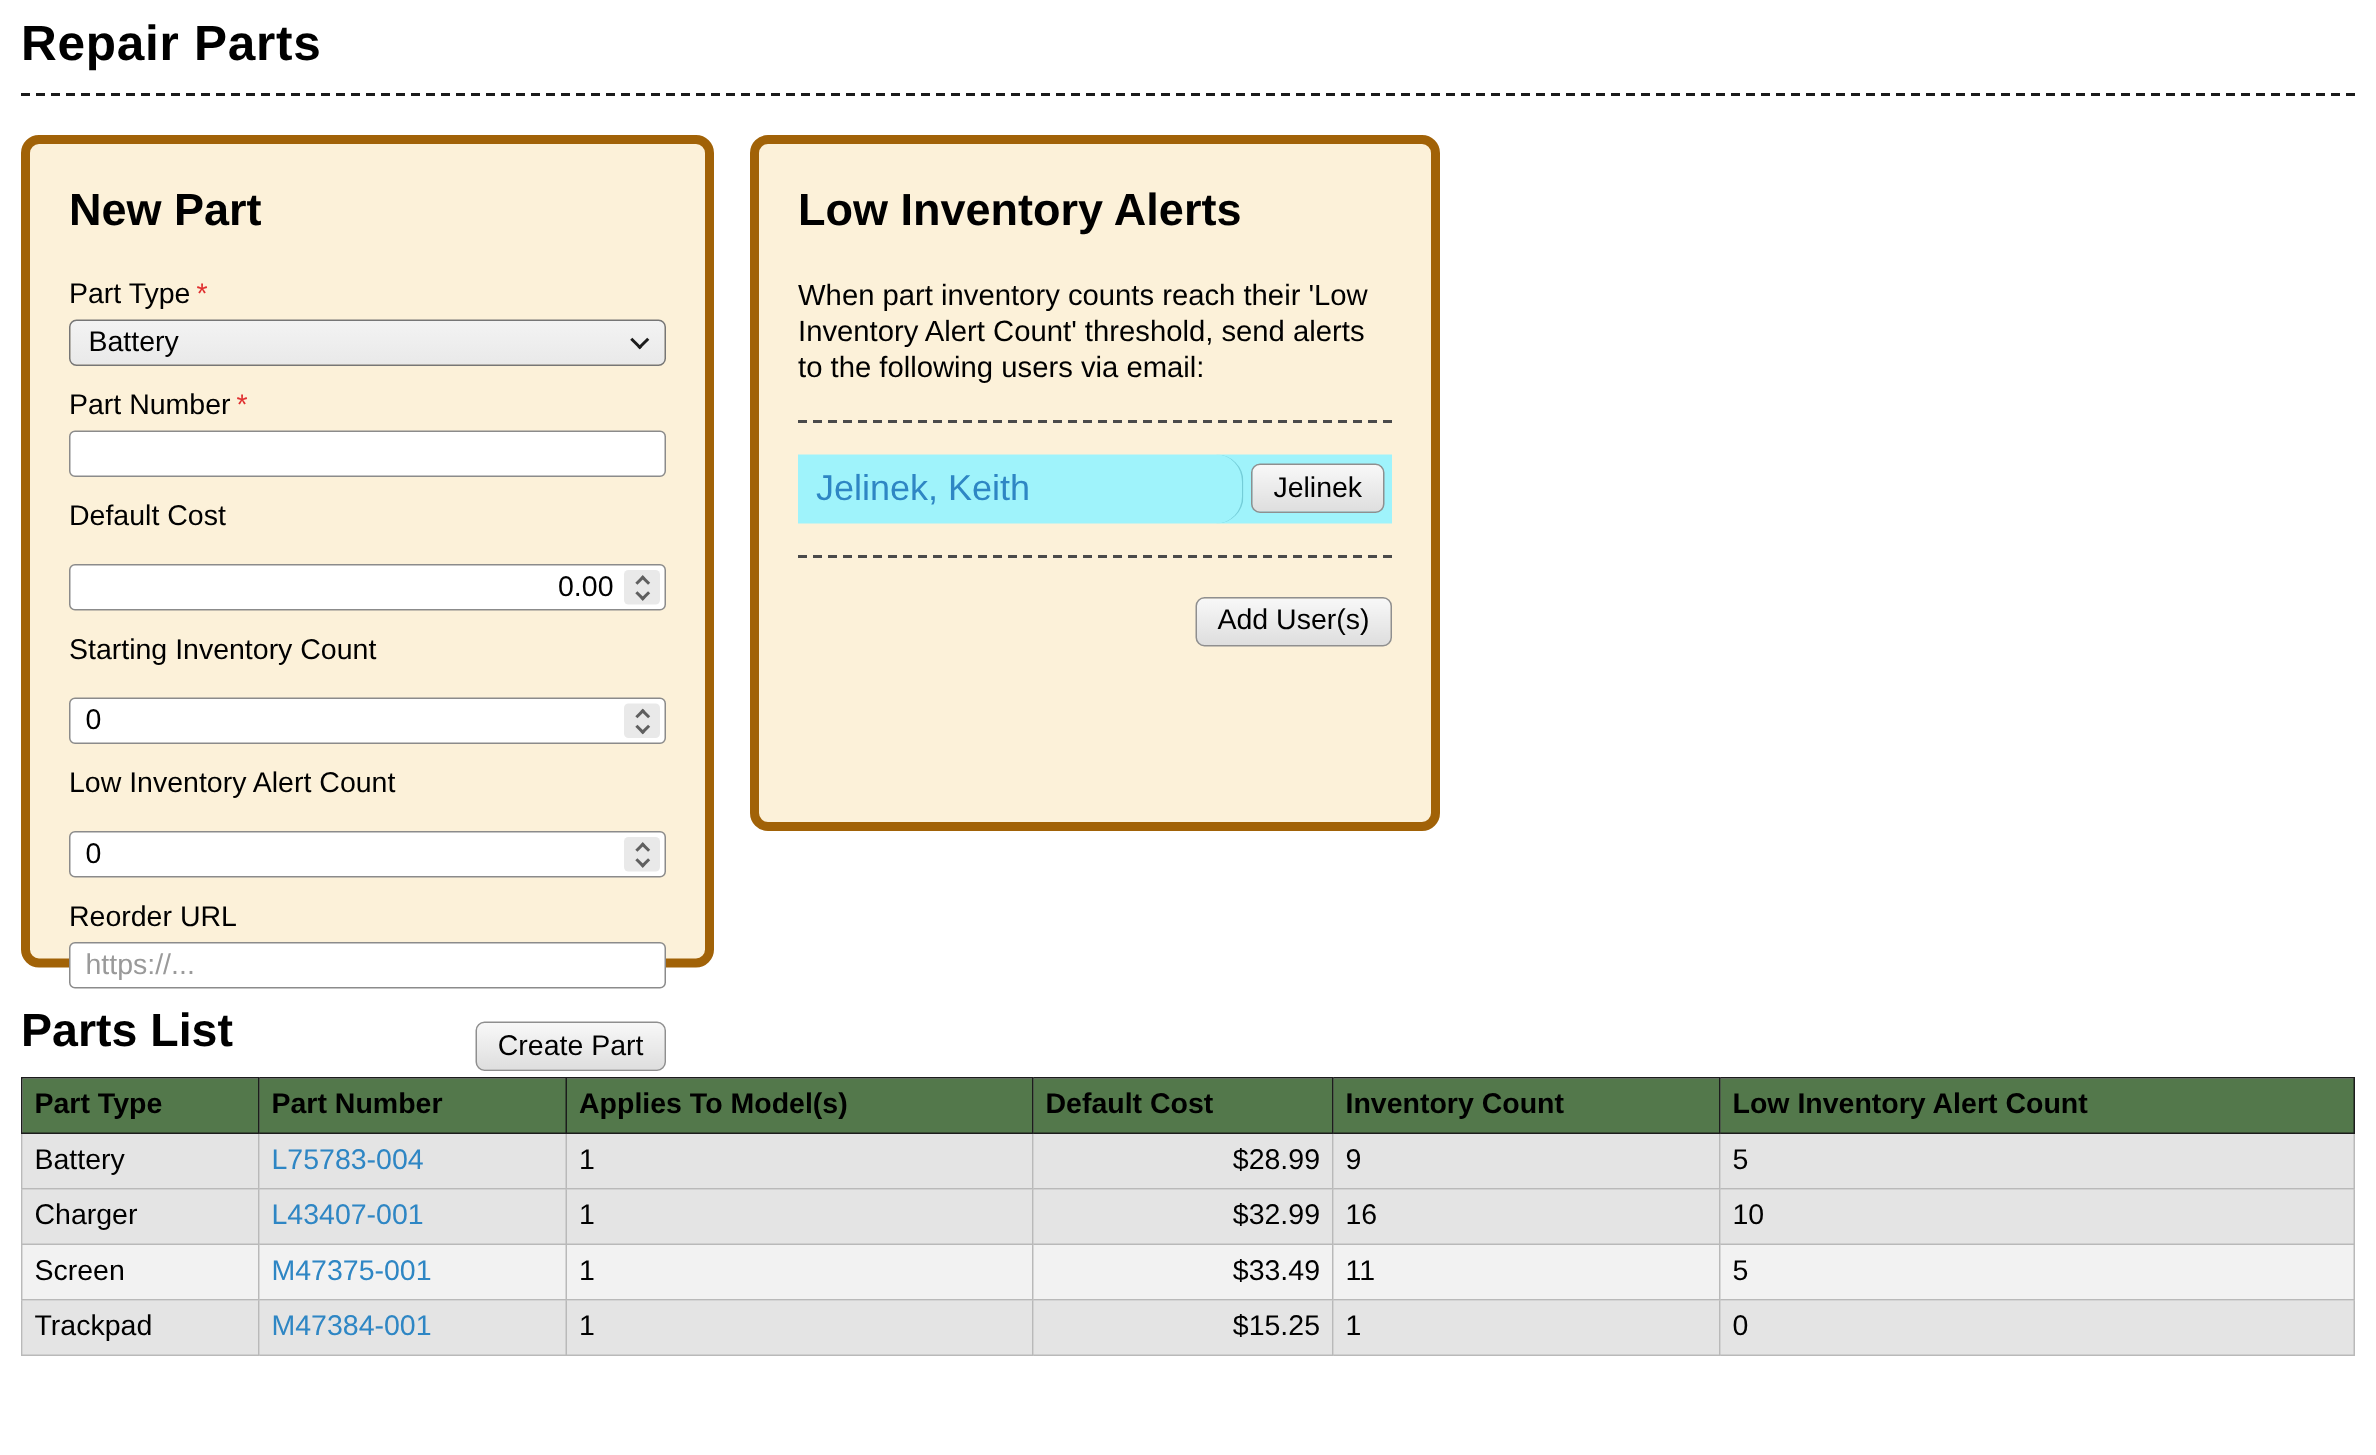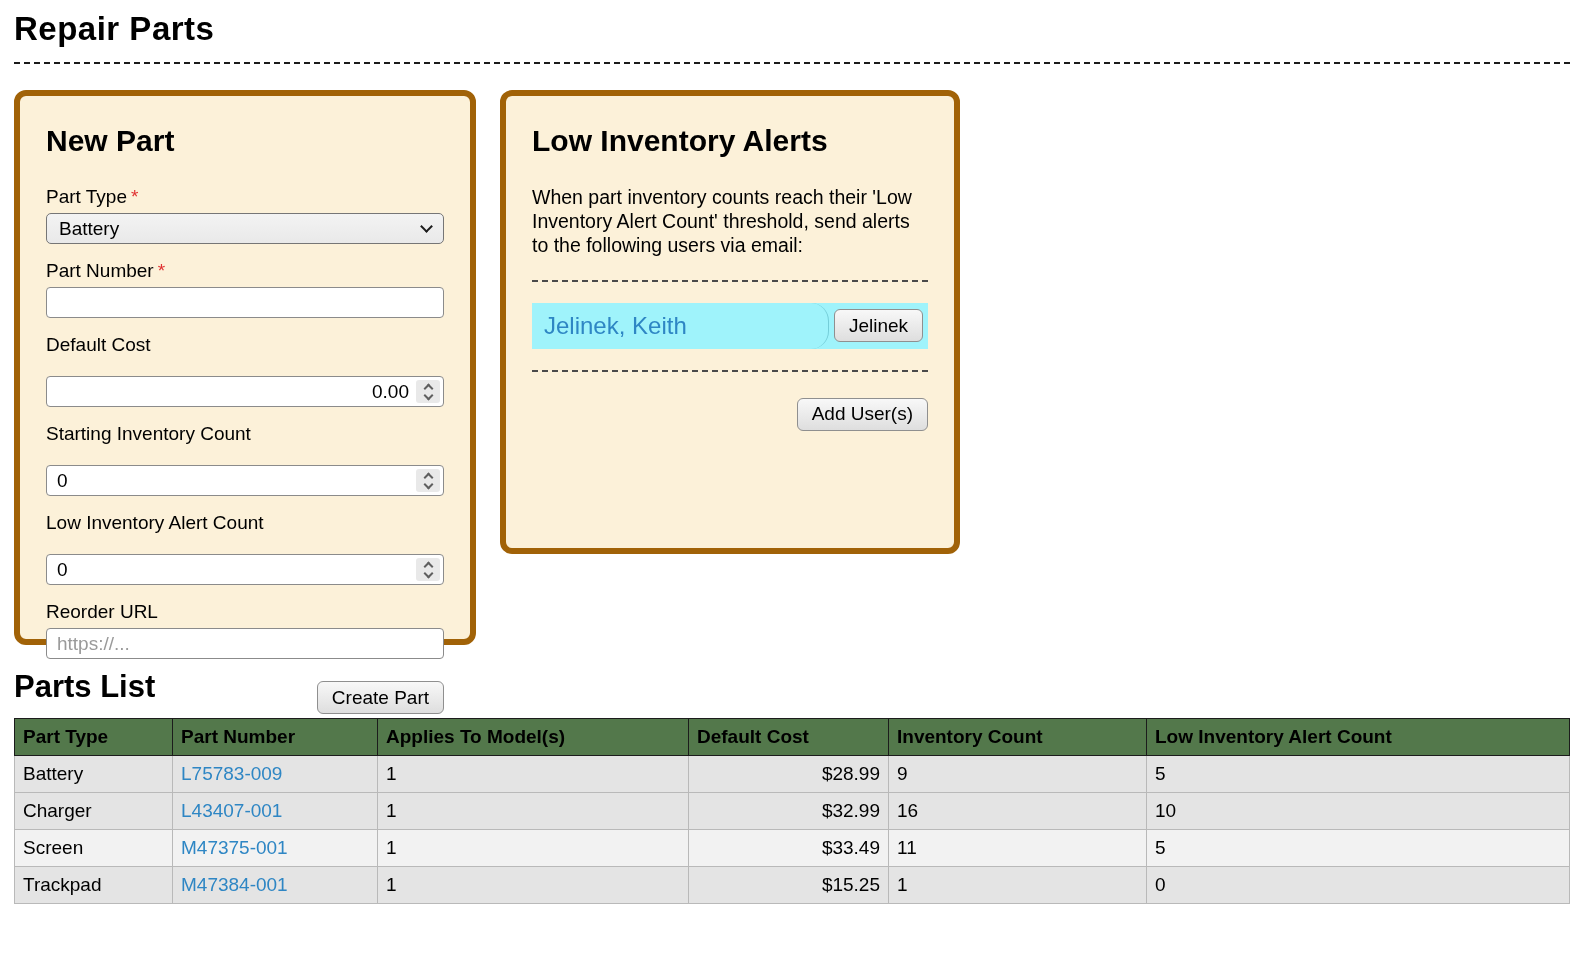--- a/index.html
+++ b/index.html
@@ -297,7 +297,7 @@
   <tbody id="parts-tbody">
       <tr class="row-even">
         <td>Battery</td>
-        <td><a href="#" class="part-link">L75783-009</a></td>
+        <td><a href="#" class="part-link">L75783-004</a></td>
         <td>1</td>
         <td class="cost-cell">$28.99</td>
         <td>9</td>

